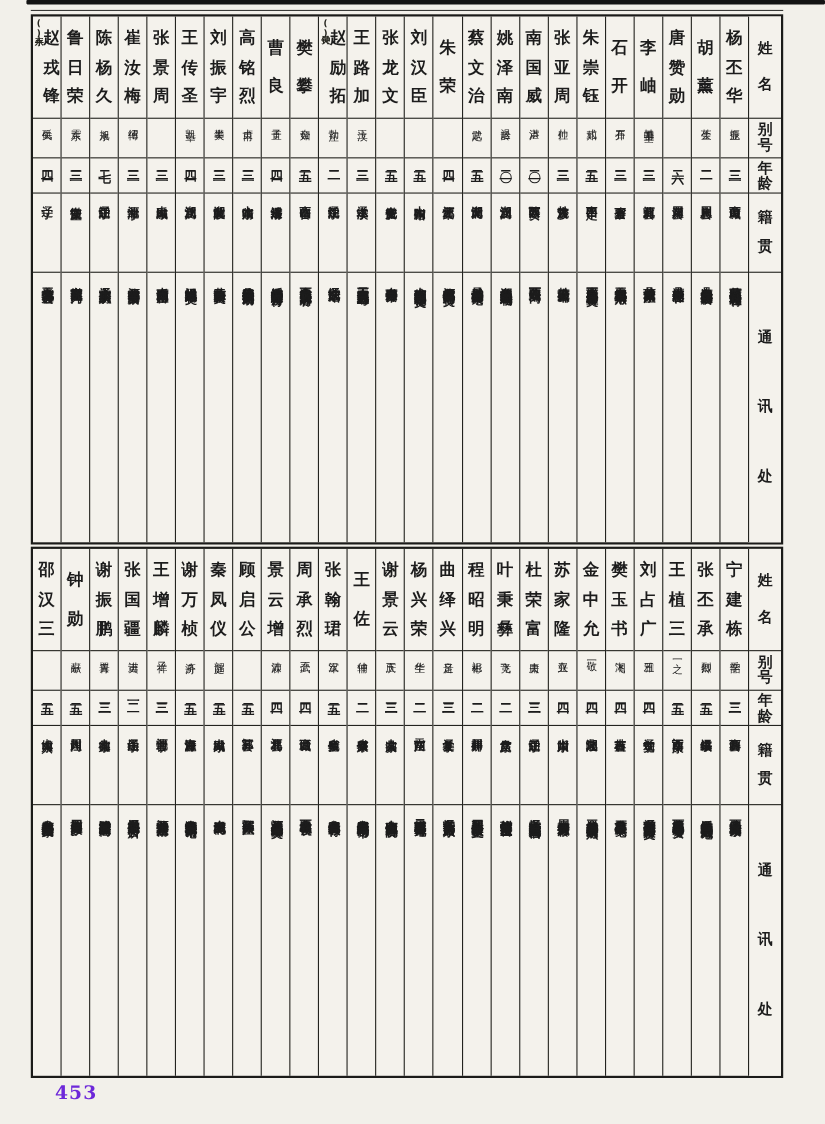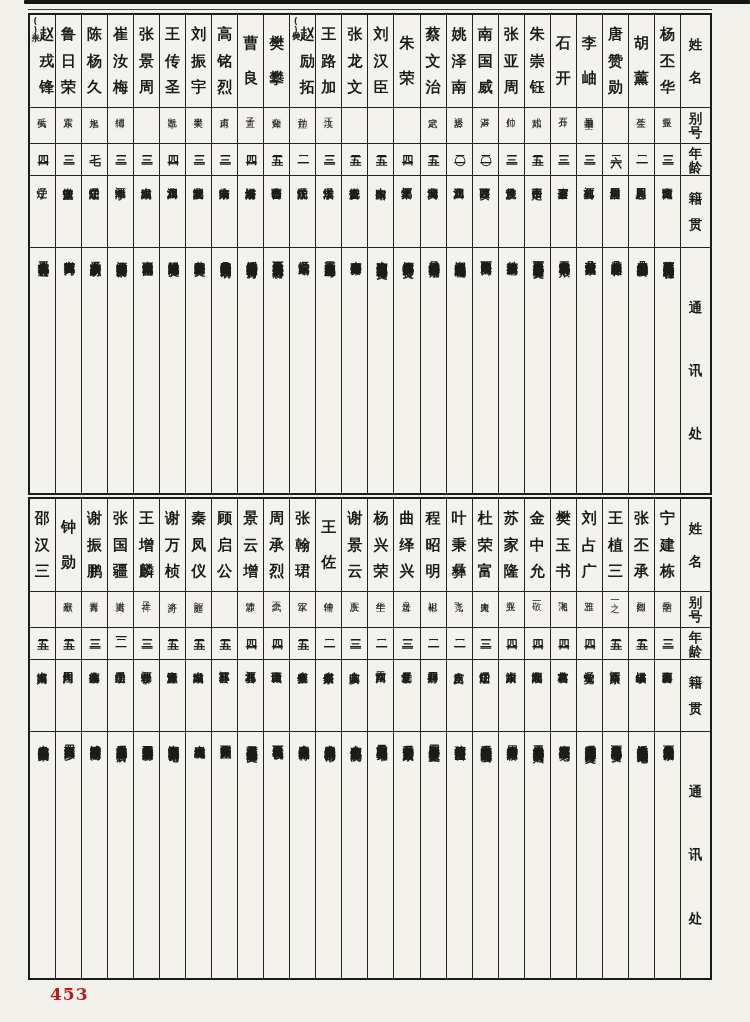--- a/index.html
+++ b/index.html
@@ -98,7 +98,7 @@
   .page-number{
     position:absolute;left:50px;top:984px;
     font-family:"DejaVu Serif", serif;
-    font-size:17px;font-weight:bold;color:#b91c1c;
+    font-size:17px;font-weight:bold;color:#6d28d9;
     letter-spacing:1px;
   }
 </style>

